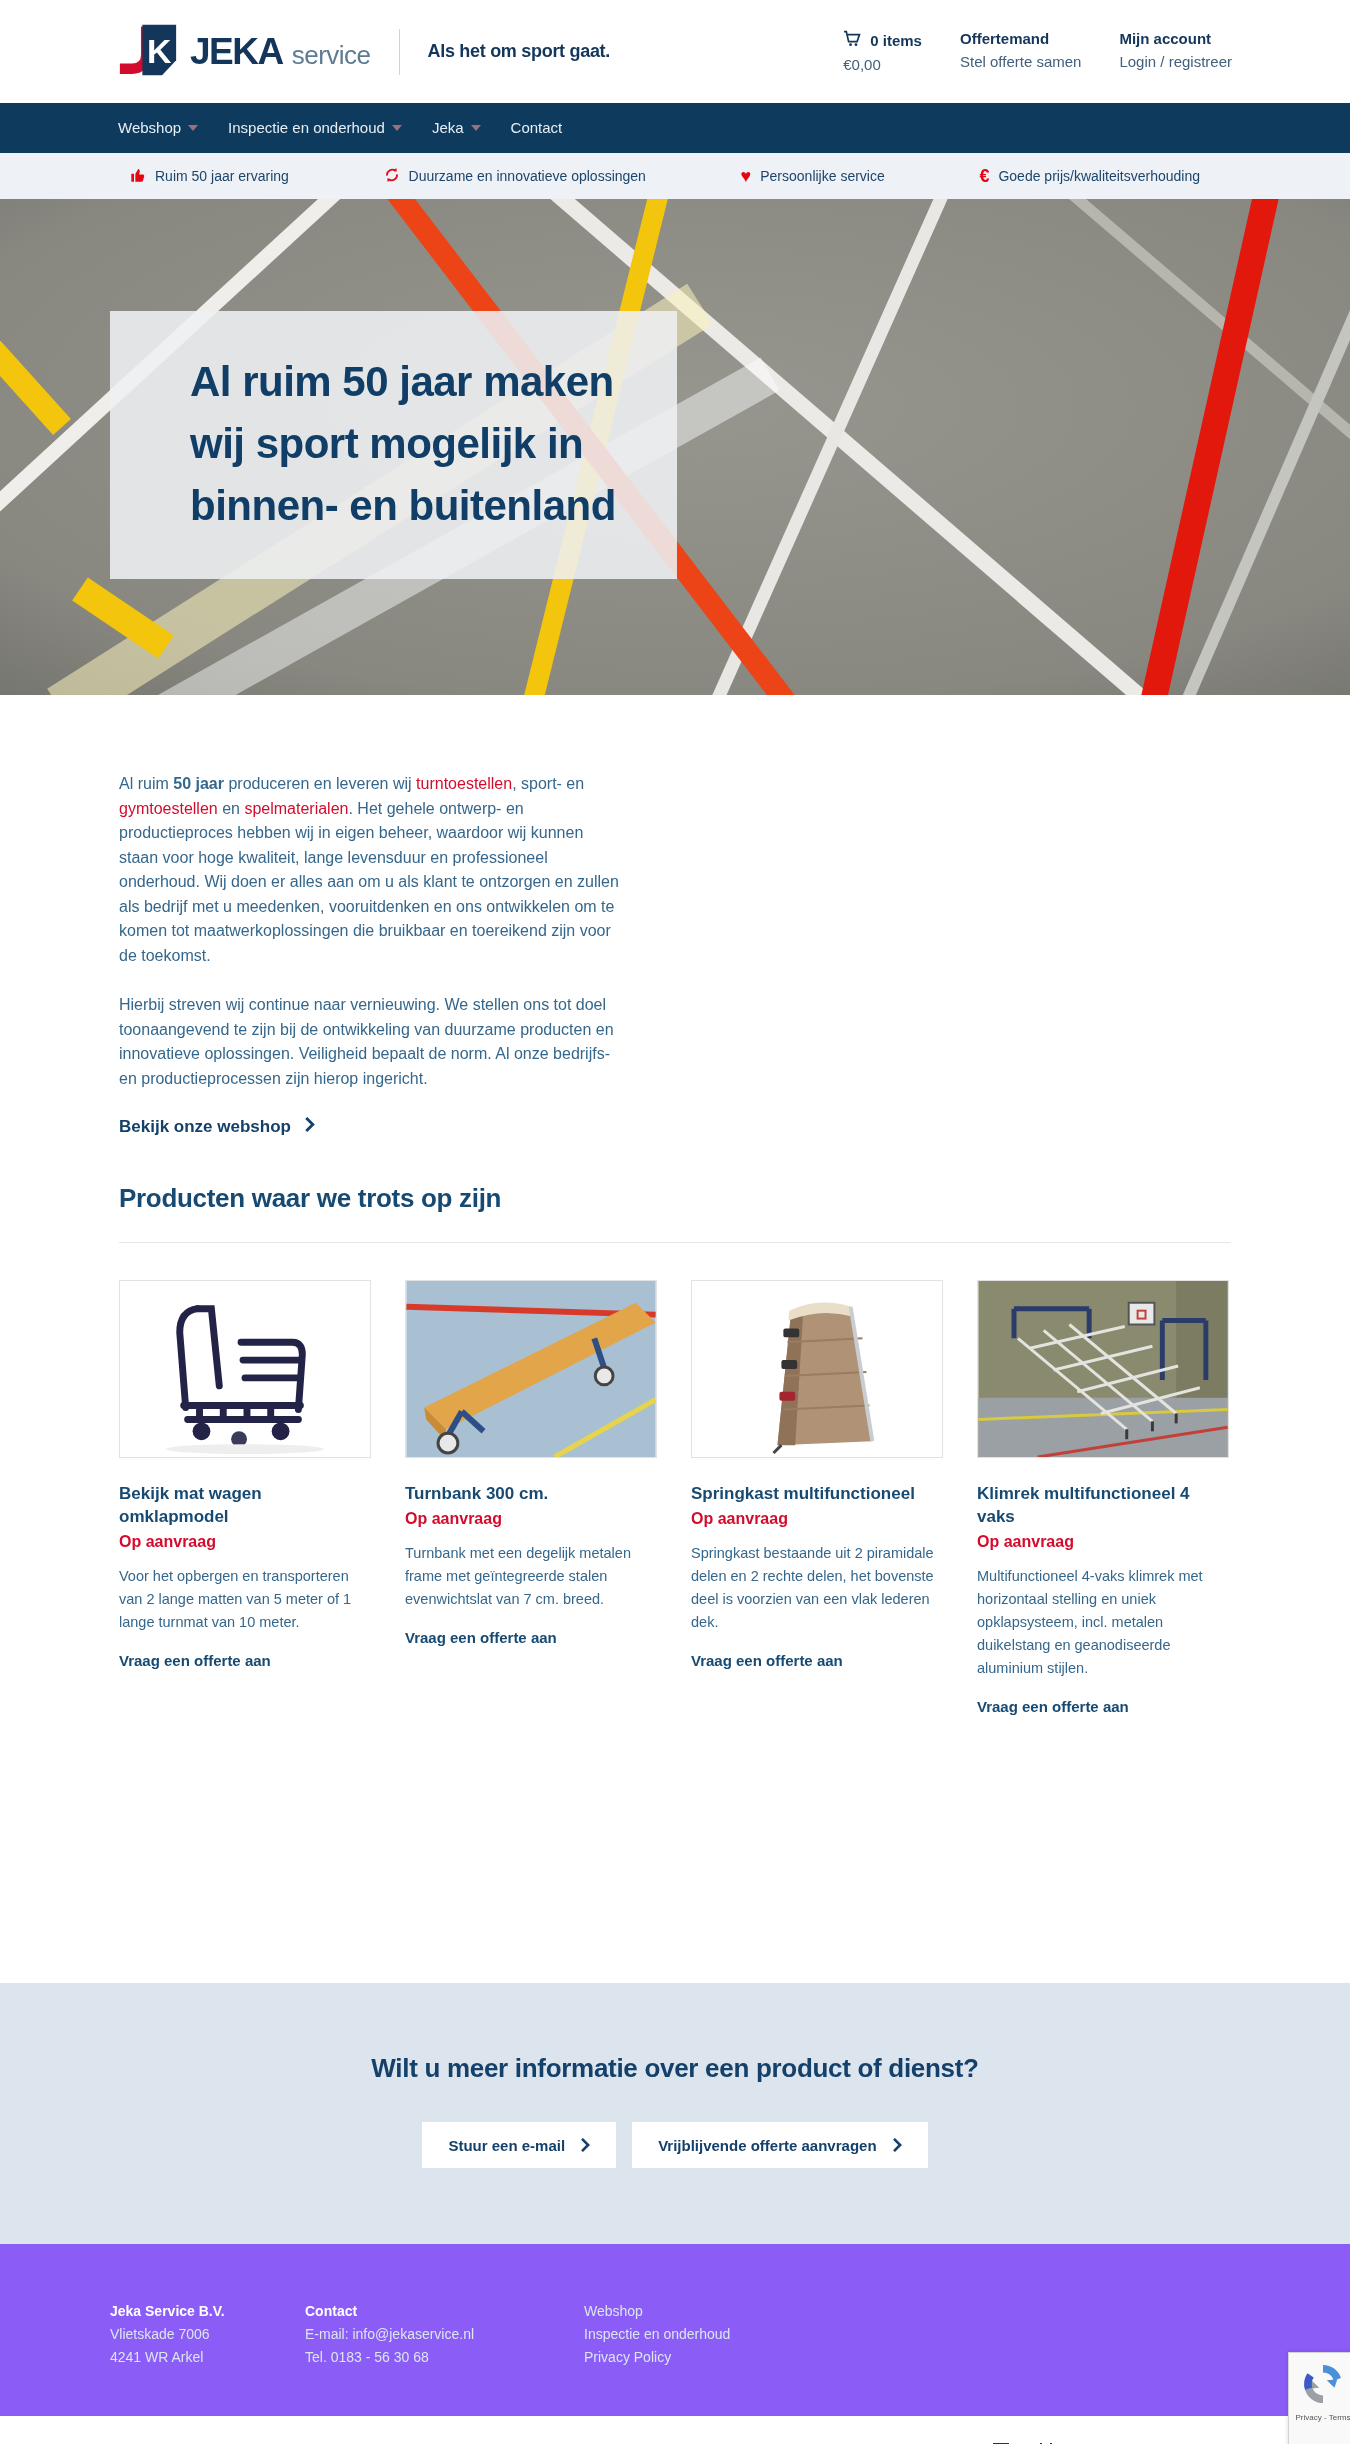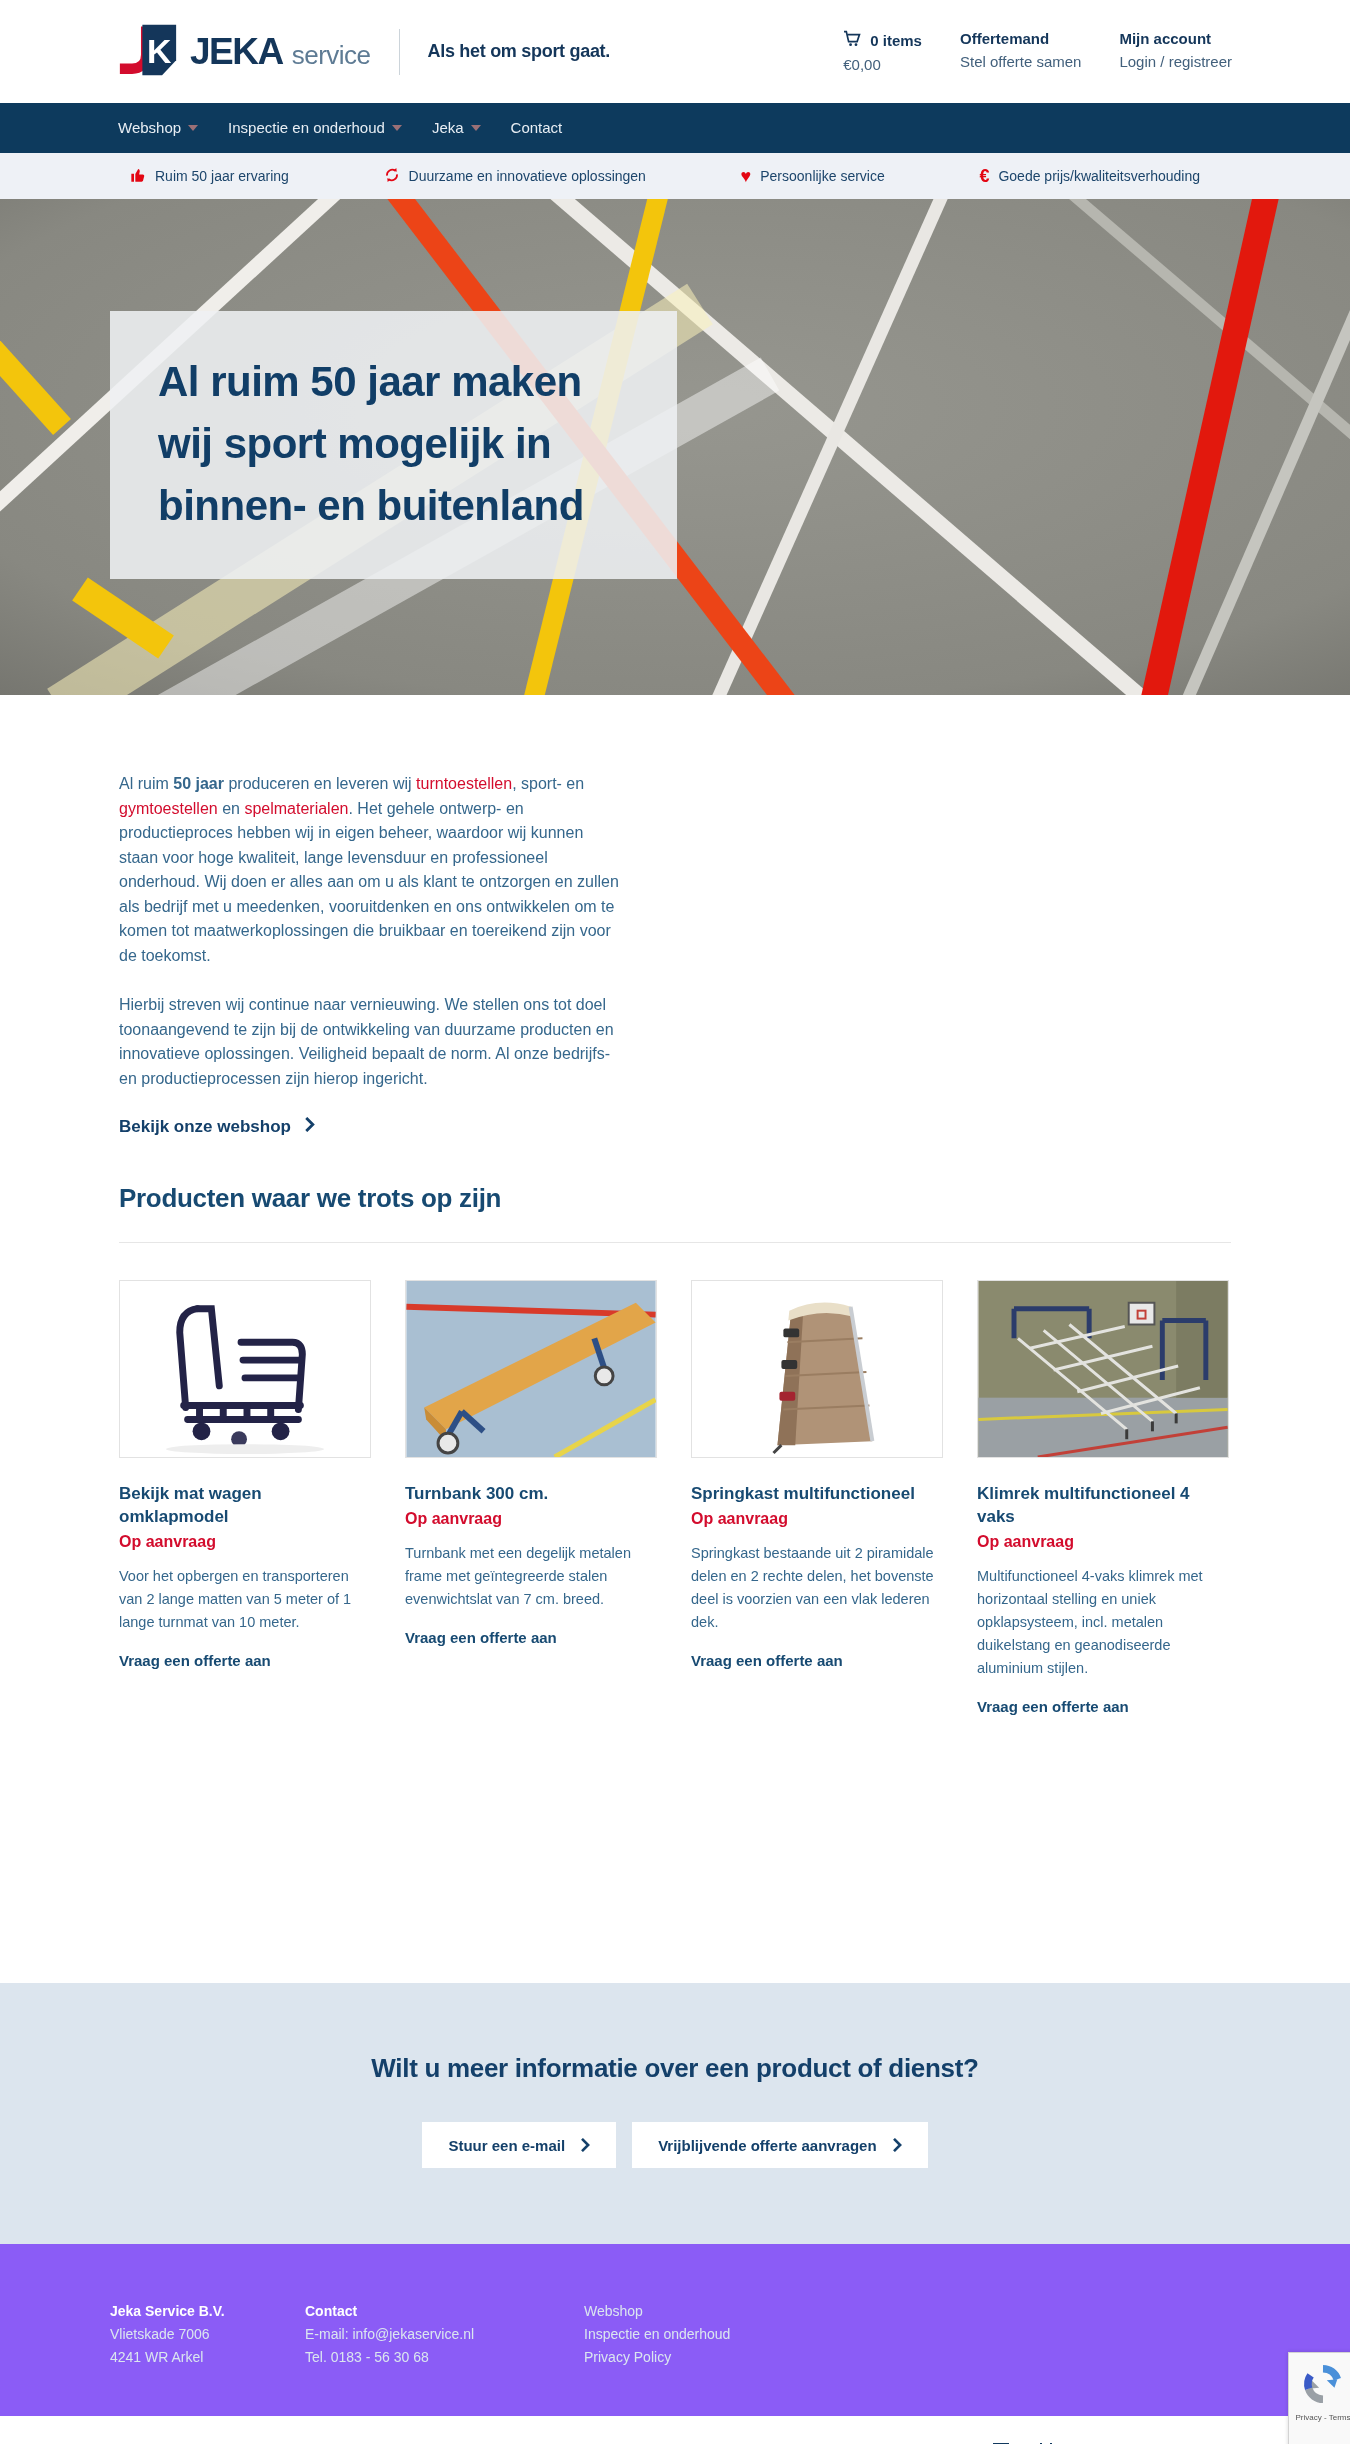--- a/index.html
+++ b/index.html
@@ -39,7 +39,7 @@
   .hero { position:relative; height:496px; overflow:hidden; }
   .hero svg.bg { position:absolute; inset:0; width:100%; height:100%; }
   .hero-overlay { position:absolute; left:110px; top:112px; width:567px; height:268px; background:rgba(238,240,242,0.88); padding:40px 30px 0 48px; }
-  .hero-overlay h1 { font-size:42px; line-height:62px; font-weight:bold; color:#113e67; letter-spacing:-0.5px; }
+  .hero-overlay h1 { font-size:42px; line-height:62px; font-weight:bold; color:#113e67; letter-spacing:-0.5px;margin-left:32px; }
 
   
   .content { height:1240px; padding:52px 119px 0; overflow:hidden; }

